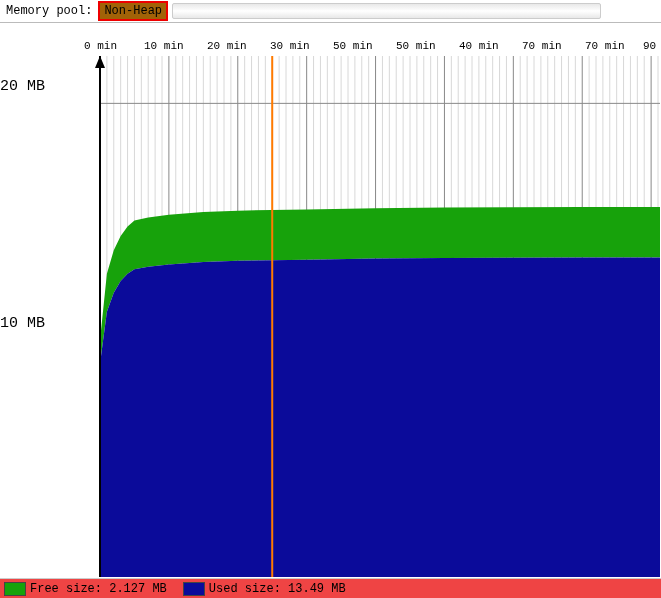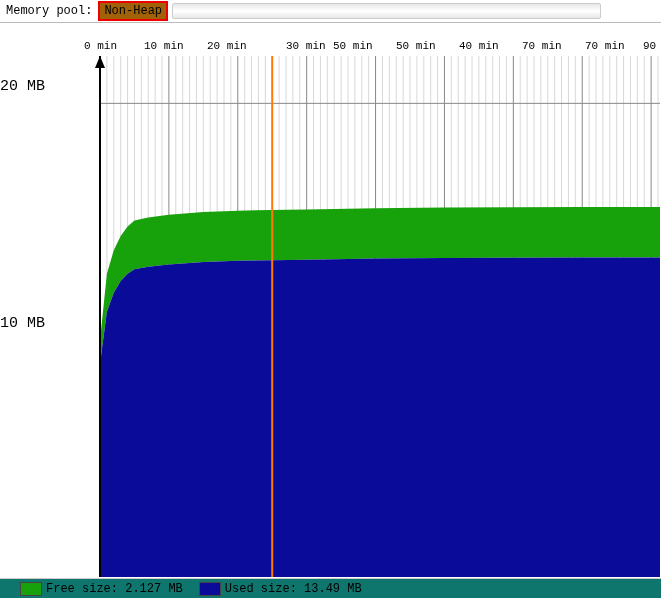--- a/index.html
+++ b/index.html
@@ -47,7 +47,7 @@
     <span class="xlab" style="left:84px">0 min</span>
     <span class="xlab" style="left:144px">10 min</span>
     <span class="xlab" style="left:207px">20 min</span>
-    <span class="xlab" style="left:286px">30 min</span>
+    <span class="xlab" style="left:270px">30 min</span>
     <span class="xlab" style="left:333px">50 min</span>
     <span class="xlab" style="left:396px">50 min</span>
     <span class="xlab" style="left:459px">40 min</span>

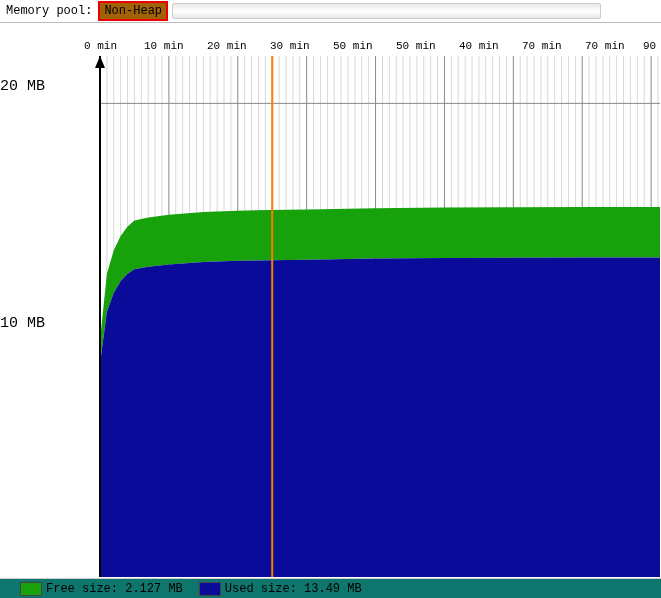--- a/index.html
+++ b/index.html
@@ -25,7 +25,7 @@
   .grid line.major{stroke:#888;stroke-width:1}
   .grid line.axis{stroke:#000;stroke-width:2}
 
-  .legend{position:absolute;left:0;bottom:0;width:661px;height:20px;display:flex;align-items:center;padding-left:20px;box-sizing:border-box;border-top:1px solid #ccc;background:#0f766e}
+  .legend{position:absolute;left:0;bottom:0;width:661px;height:20px;display:flex;align-items:center;padding-left:4px;box-sizing:border-box;border-top:1px solid #ccc;background:#ef4444}
   .swatch{display:inline-block;width:20px;height:12px;border:1px solid #444;margin-right:4px}
   .swatch.green{background:#17a20b}
   .swatch.blue{background:#0b0b9a}

